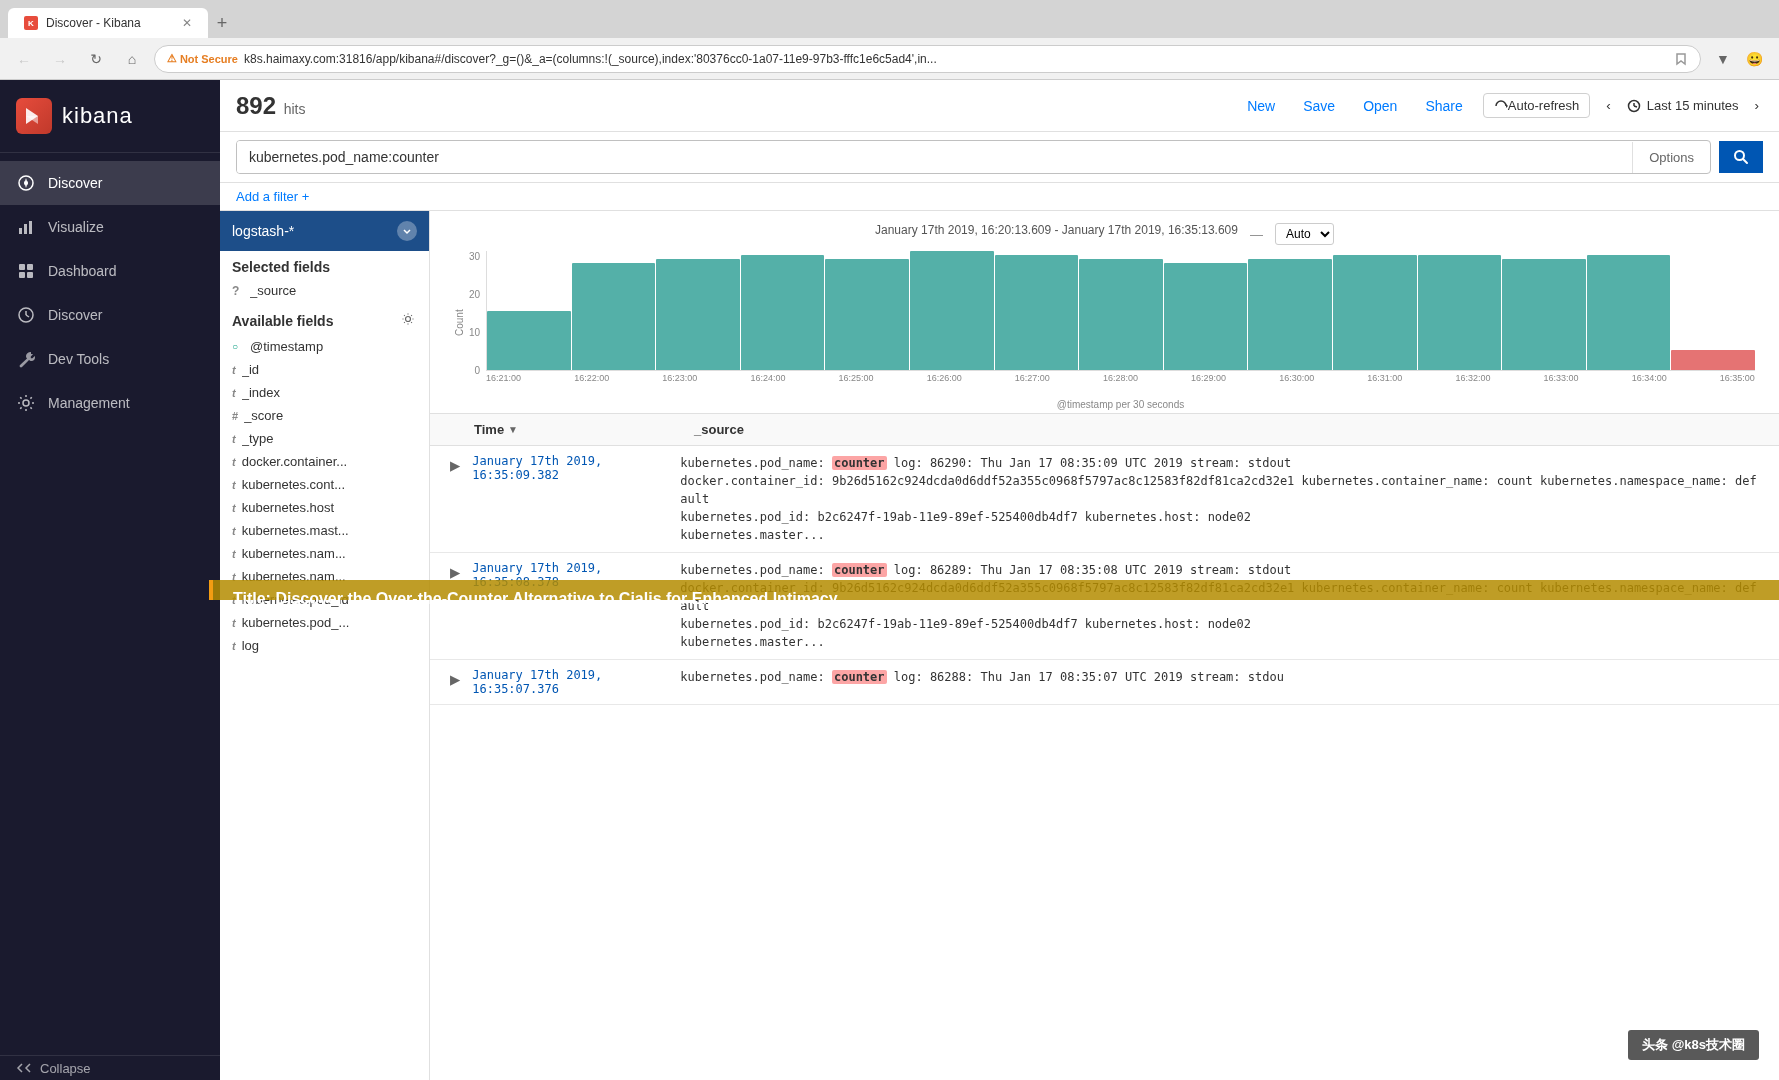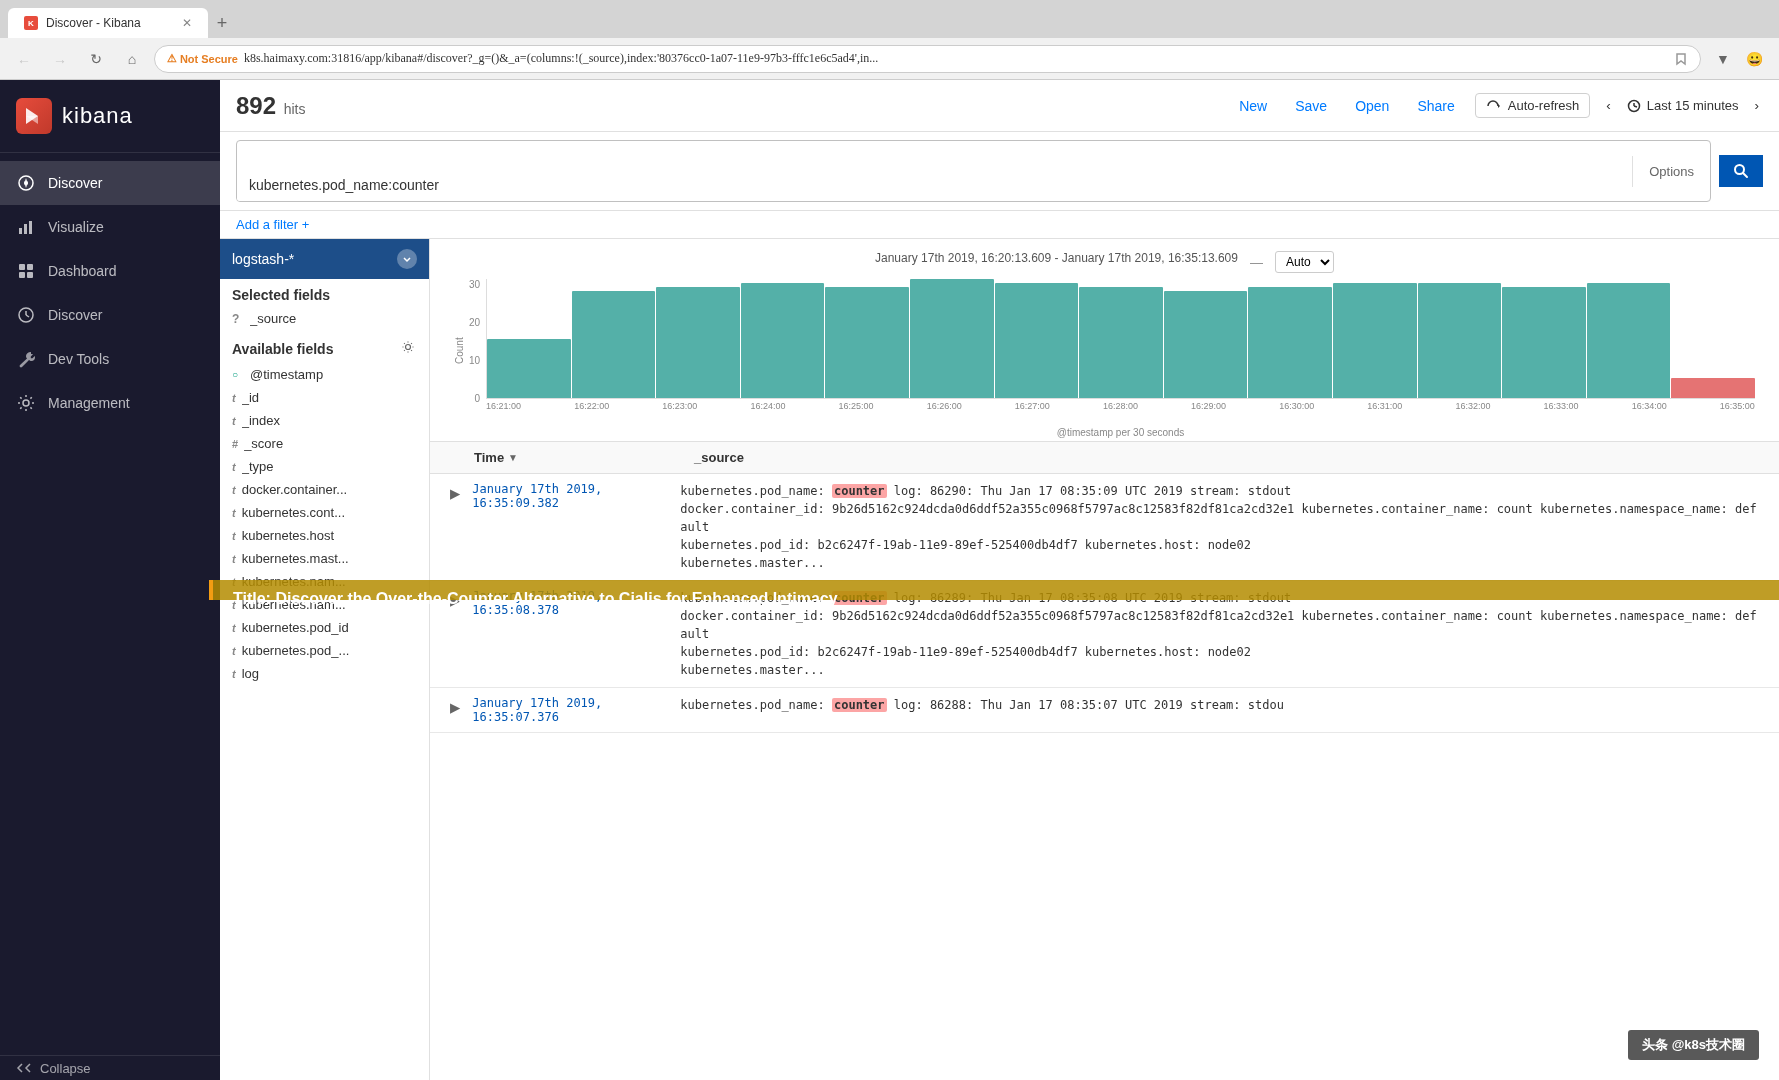--- a/index.html
+++ b/index.html
@@ -18,7 +18,7 @@
     .nav-btn.disabled { opacity: 0.3; }
     .address-bar { flex: 1; display: flex; align-items: center; background: #fff; border: 1px solid #ccc; border-radius: 20px; padding: 4px 12px; height: 28px; font-size: 12px; gap: 6px; }
     .address-bar .security-warning { color: #e67e22; font-size: 11px; font-weight: 600; display: flex; align-items: center; gap: 3px; }
-    .address-bar .url-text { color: #333; flex: 1; overflow: hidden; text-overflow: ellipsis; white-space: nowrap; font-family: Liberation Serif, serif; }
+    .address-bar .url-text { color: #333; flex: 1; overflow: hidden; text-overflow: ellipsis; white-space: nowrap; }
     .address-bar-actions { display: flex; gap: 4px; }
 
     

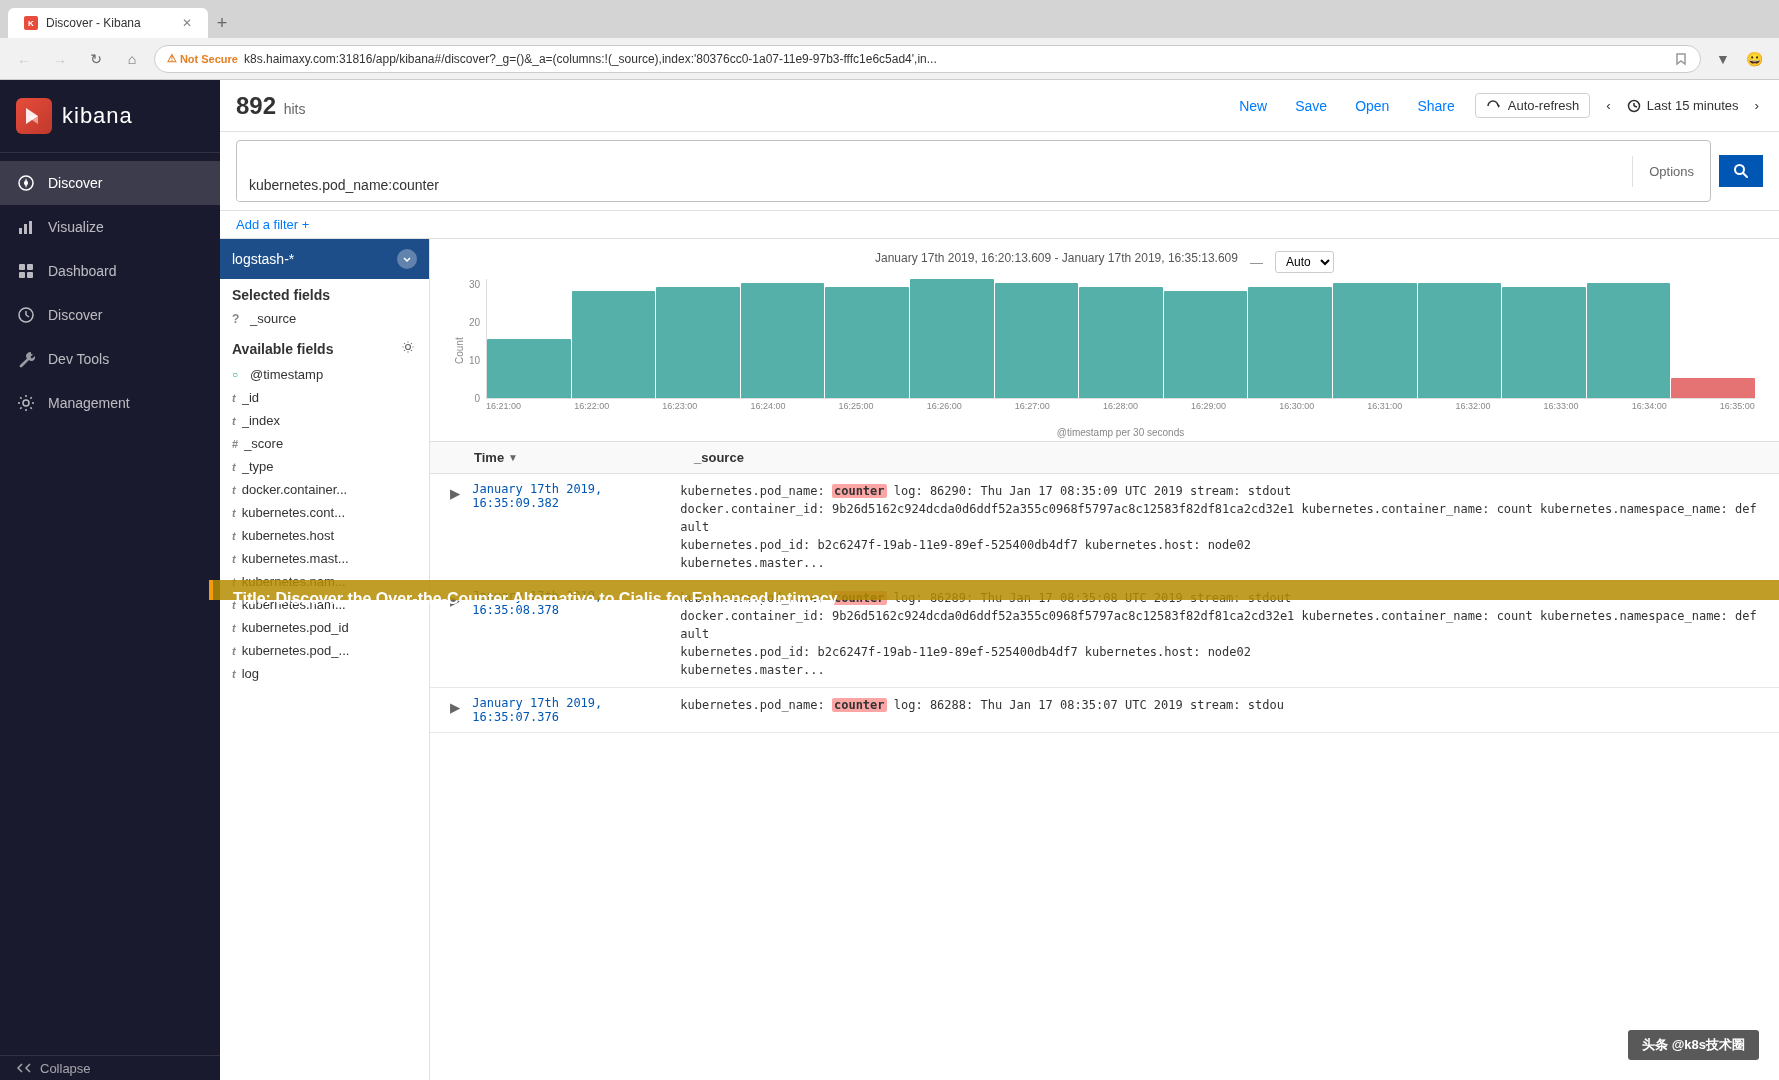--- a/index.html
+++ b/index.html
@@ -45,7 +45,7 @@
     .top-actions { display: flex; align-items: center; gap: 12px; }
     .top-btn { background: none; border: none; color: #007bff; font-size: 14px; cursor: pointer; padding: 4px 8px; }
     .top-btn.new-btn { color: #007bff; font-weight: 500; }
-    .auto-refresh-btn { display: flex; align-items: center; gap: 8px; background: none; border: 1px solid #d0d0d0; border-radius: 4px; padding: 4px 10px; cursor: pointer; color: #333; font-size: 13px; }
+    .auto-refresh-btn { display: flex; align-items: center; gap: 0; background: none; border: 1px solid #d0d0d0; border-radius: 4px; padding: 4px 10px; cursor: pointer; color: #333; font-size: 13px; }
     .time-range { display: flex; align-items: center; gap: 6px; color: #333; font-size: 13px; }
     .chevron-btn { background: none; border: none; cursor: pointer; color: #333; padding: 4px; }
 

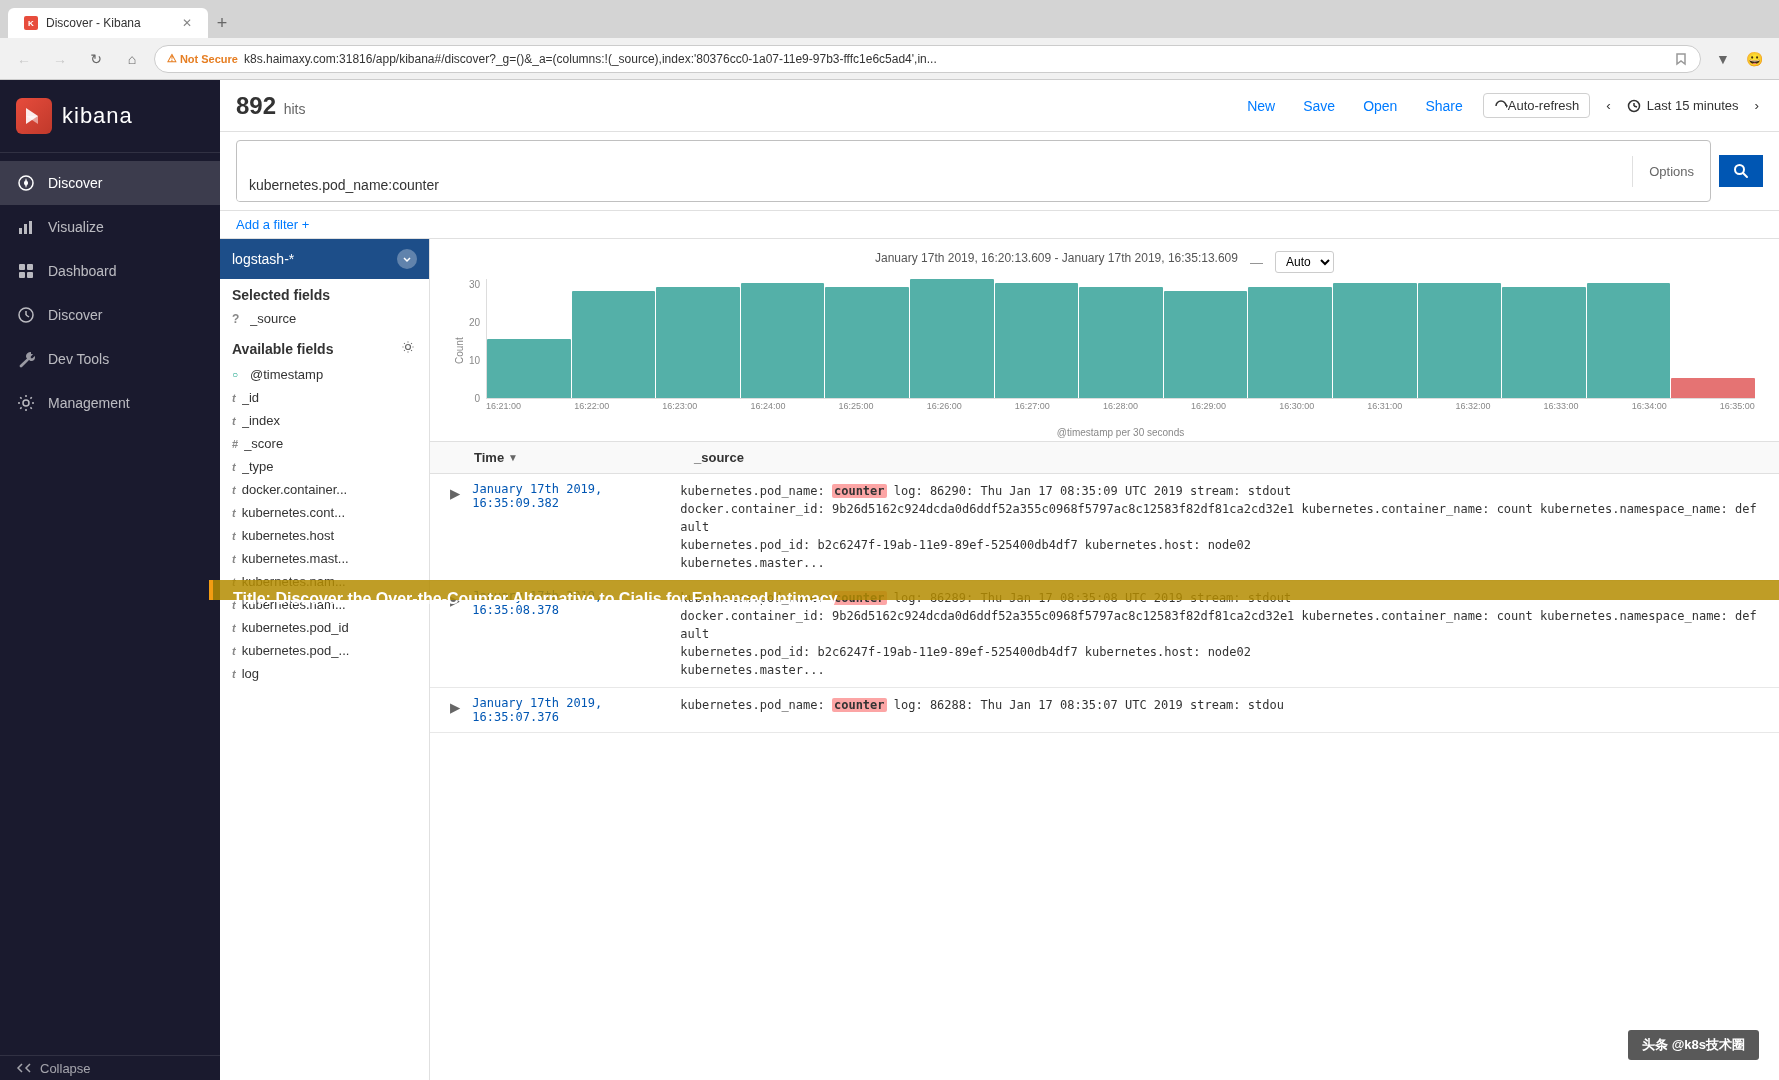--- a/index.html
+++ b/index.html
@@ -52,7 +52,7 @@
     
     .search-bar { display: flex; align-items: center; padding: 8px 16px; background: #fff; border-bottom: 1px solid #e0e0e0; gap: 8px; }
     .search-input-wrap { flex: 1; display: flex; align-items: center; border: 1px solid #c0c0c0; border-radius: 4px; background: #fff; overflow: hidden; }
-    .search-input { flex: 1; border: none; outline: none; padding: 8px 12px; font-size: 14px; color: #333; margin-top: 28px; }
+    .search-input { flex: 1; border: none; outline: none; padding: 8px 12px; font-size: 14px; color: #333; }
     .options-btn { background: none; border: none; border-left: 1px solid #e0e0e0; padding: 8px 16px; cursor: pointer; color: #666; font-size: 13px; }
     .search-btn { background: #0056b3; border: none; padding: 8px 14px; cursor: pointer; color: #fff; display: flex; align-items: center; justify-content: center; }
 

